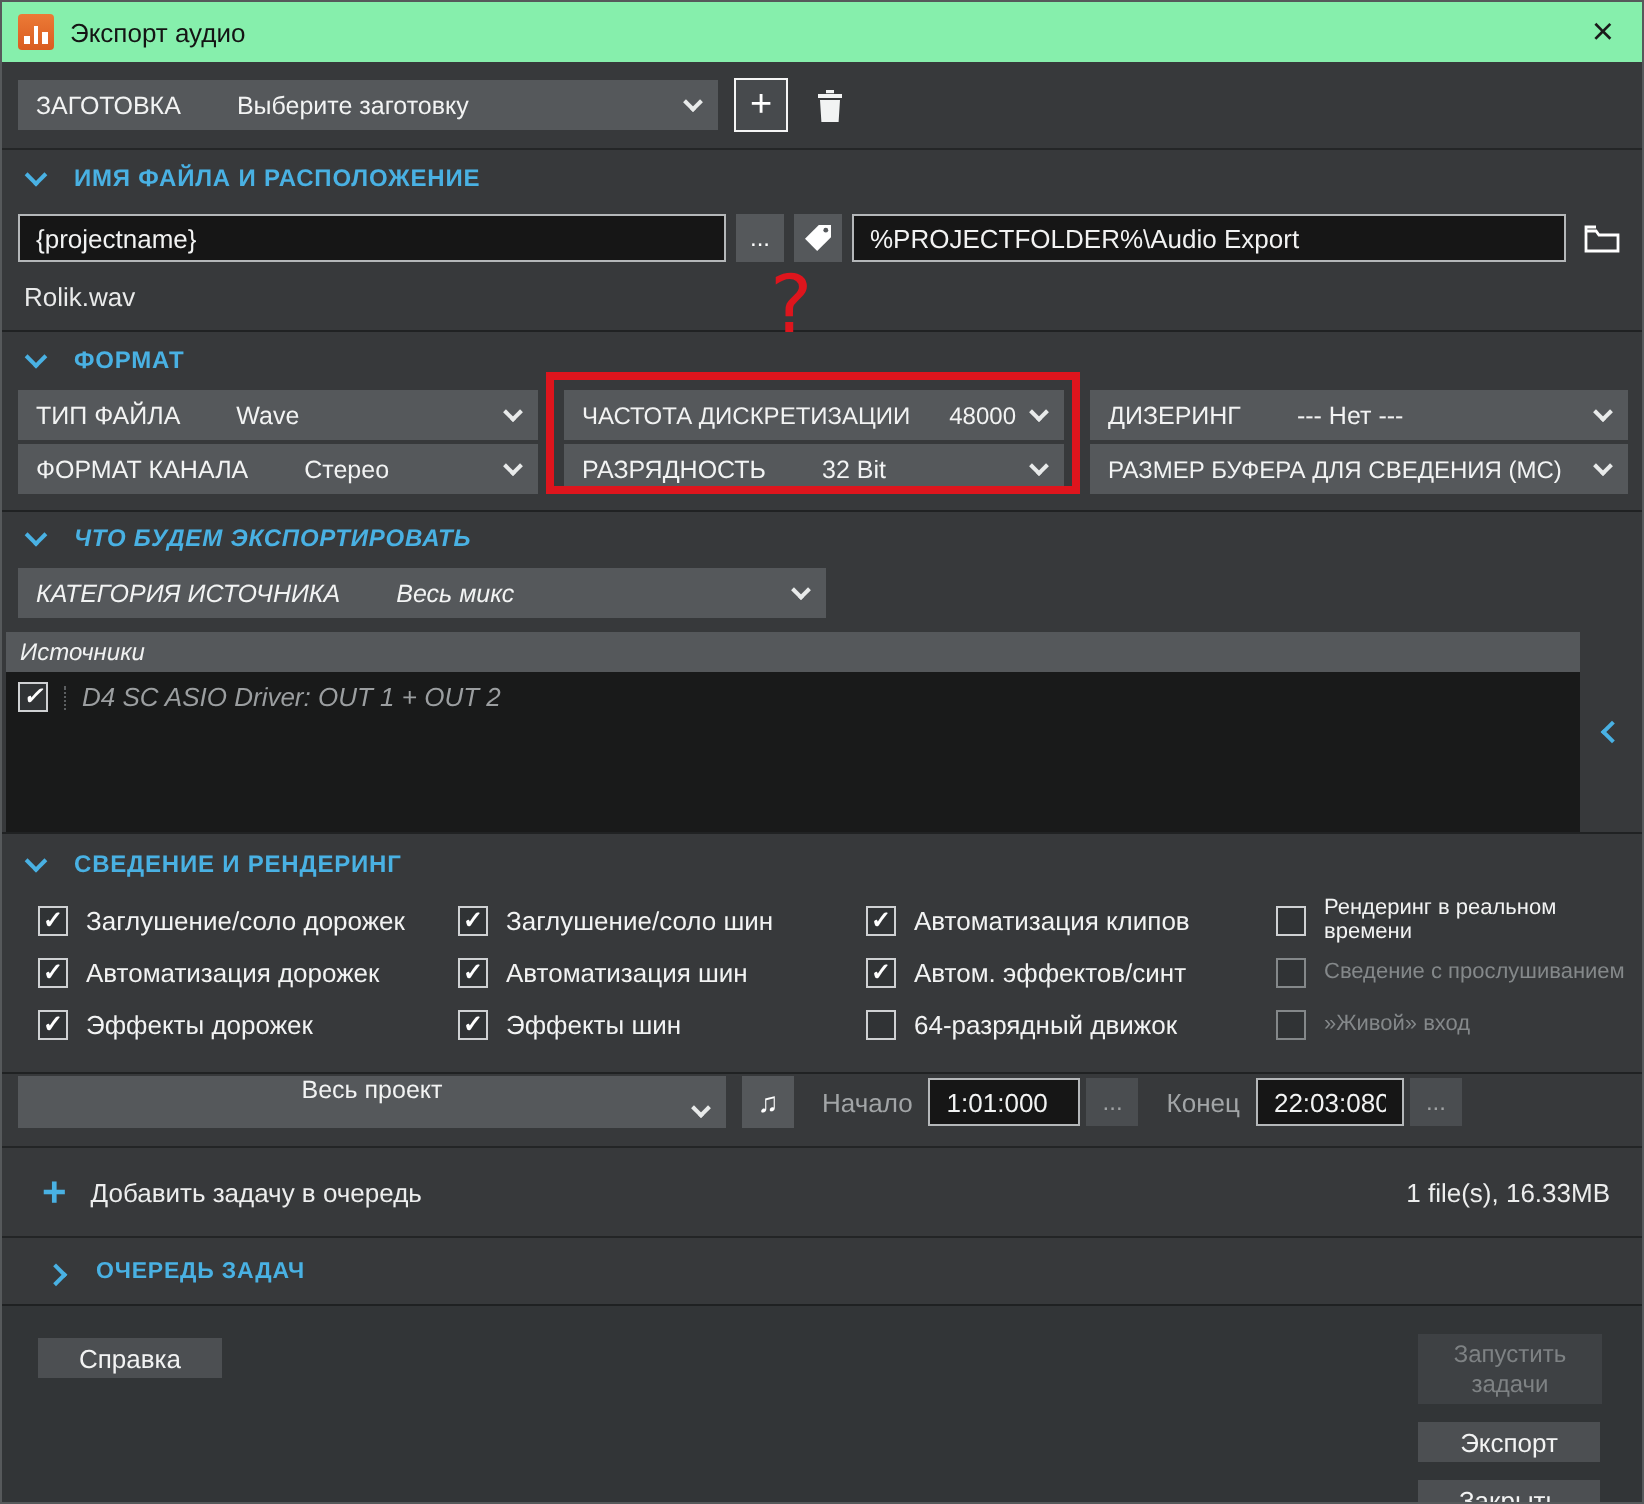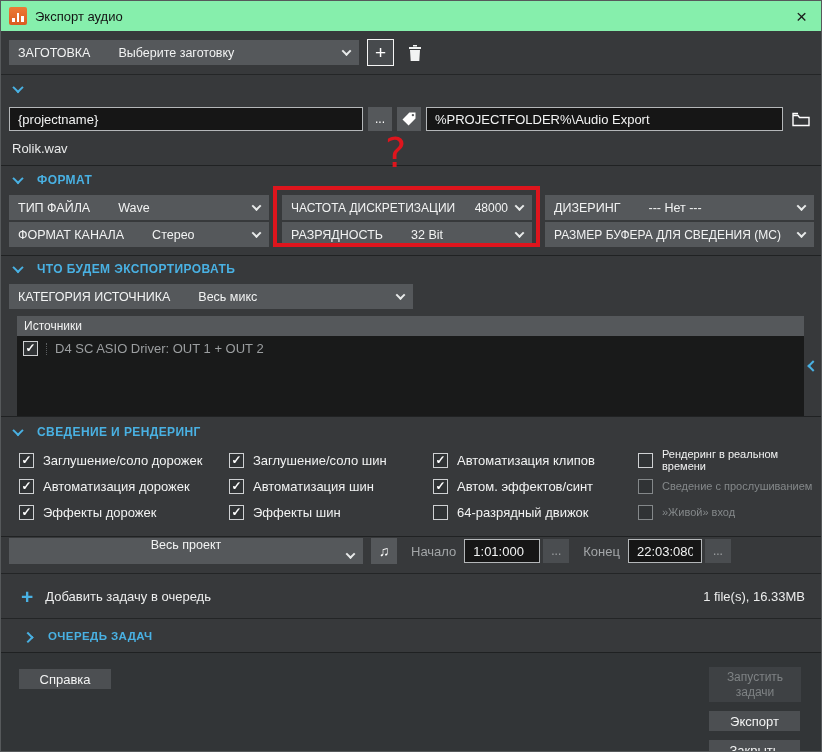--- a/index.html
+++ b/index.html
@@ -144,6 +144,7 @@
   <div class="file-sec">
     <div class="sec-head">
       <span class="chev down"></span>
+      <span>ИМЯ ФАЙЛА И РАСПОЛОЖЕНИЕ</span>
     </div>
     <div class="file-row">
       <input class="tinput name-input" value="{projectname}" style="">

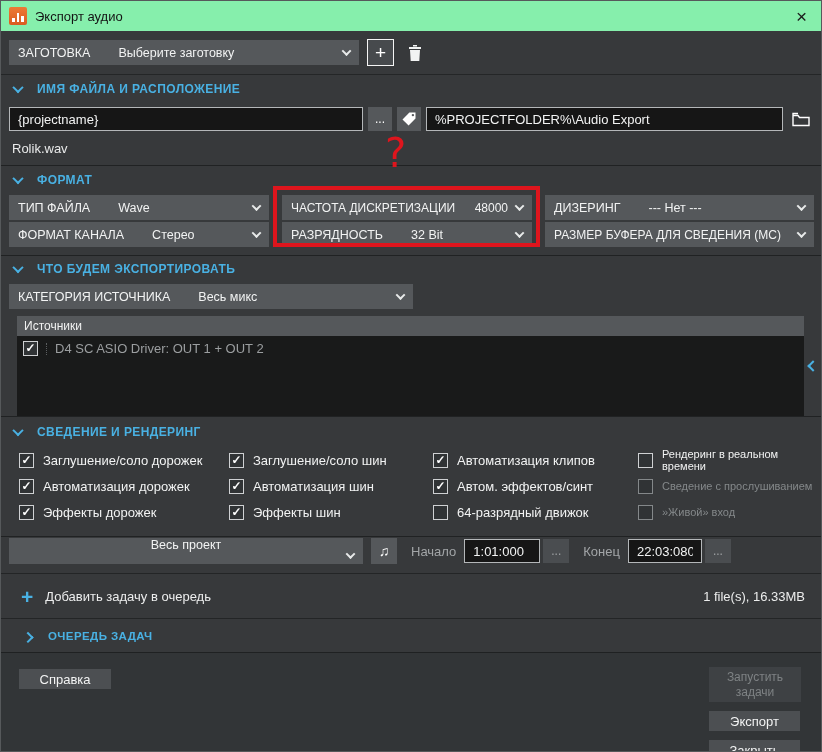--- a/index.html
+++ b/index.html
@@ -51,7 +51,7 @@
   .format-grid { display:grid; grid-template-columns:260px 250px 1fr; grid-template-rows:25px 25px; gap:2px 13px; margin:1px 7px 8px 8px; }
 
   
-  .export-sec { border-top:1px solid #202223; flex:0 0 auto; }
+  .export-sec { border-top:1px solid #202223; flex:0 0 auto;font-style:italic; }
   .export-sec .sec-head { height:26px; }
   .cat-row { margin:2px 8px 7px 8px; }
   .cat-row .dd { width:404px; }

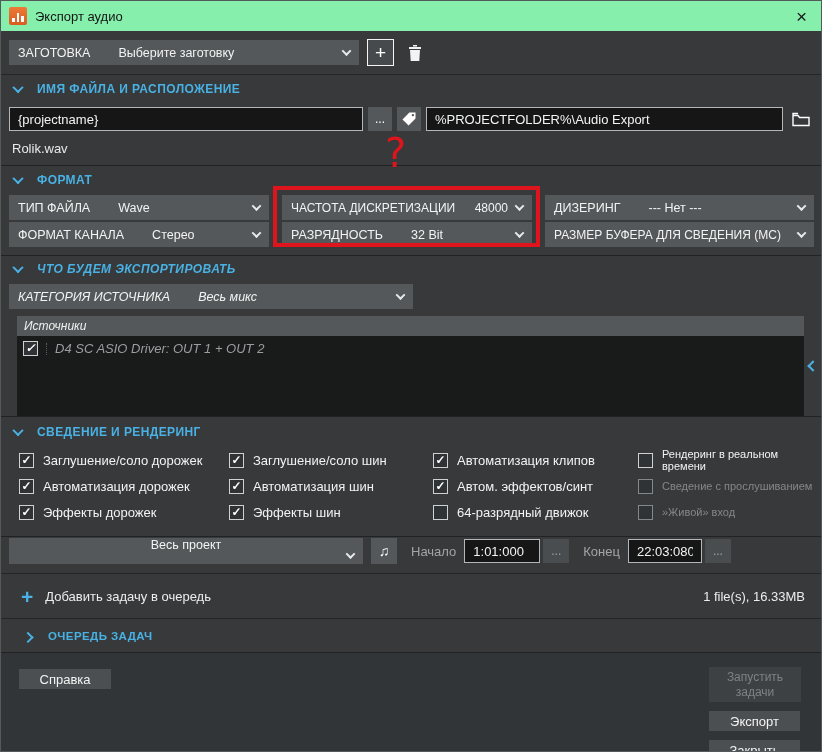--- a/index.html
+++ b/index.html
@@ -55,7 +55,7 @@
   .export-sec .sec-head { height:26px; }
   .cat-row { margin:2px 8px 7px 8px; }
   .cat-row .dd { width:404px; }
-  .sources-wrap { display:flex; margin-left:16px; }
+  .sources-wrap { display:flex; margin-left:2px; }
   .sources-panel { width:787px; }
   .sources-header { height:20px; background:#55585b; color:#f0f1f1; font-size:12px; display:flex; align-items:center; padding:0 7px; }
   .sources-list { height:80px; background:#191a1a; }

